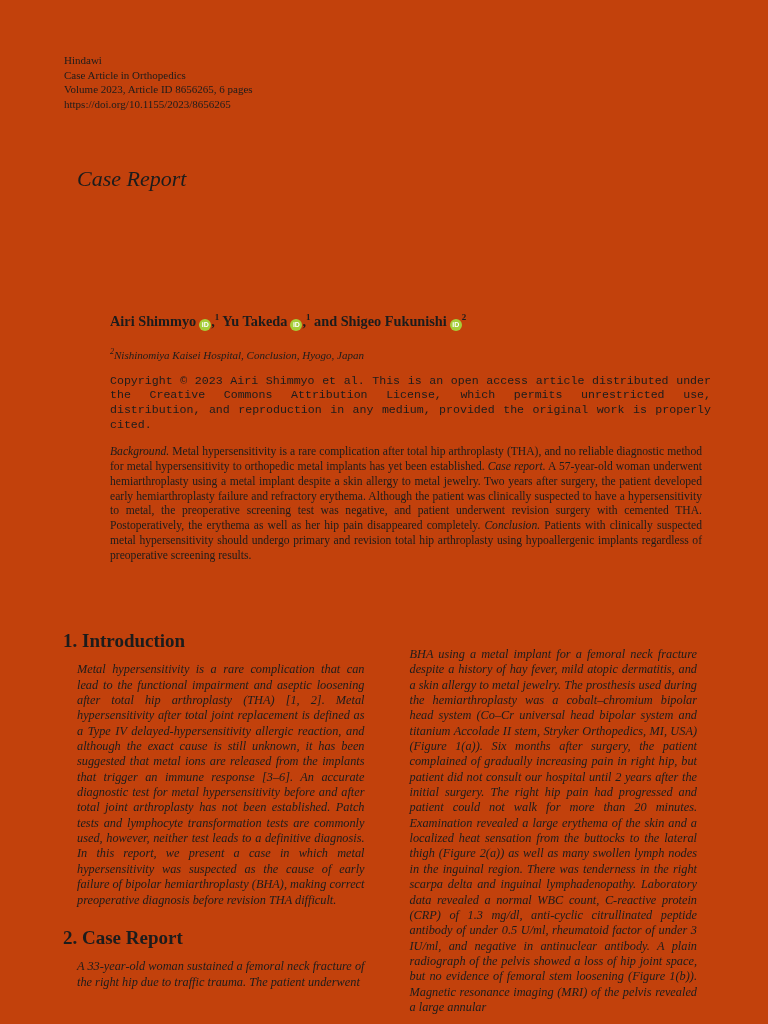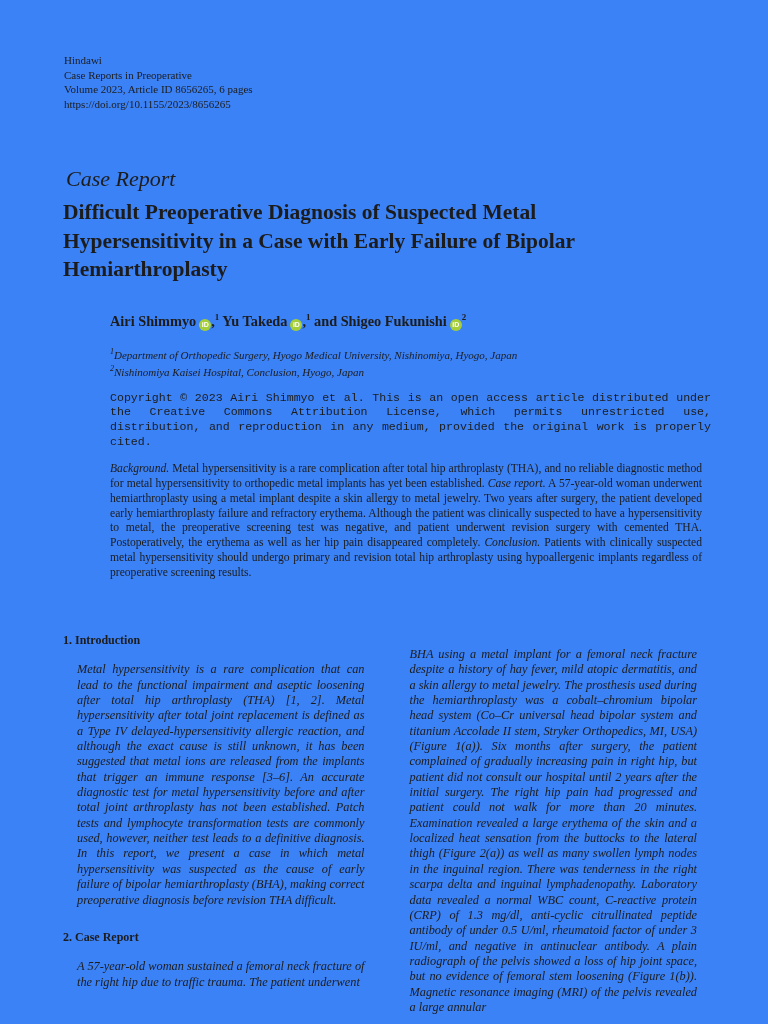--- a/index.html
+++ b/index.html
@@ -6,7 +6,7 @@
   .page{
     position:relative;
     width:768px;height:1024px;
-    background:#3b82f6;
+    background:#c2410c;
     color:#1c1c1c;
     font-family:"Liberation Serif", serif;
     overflow:hidden;

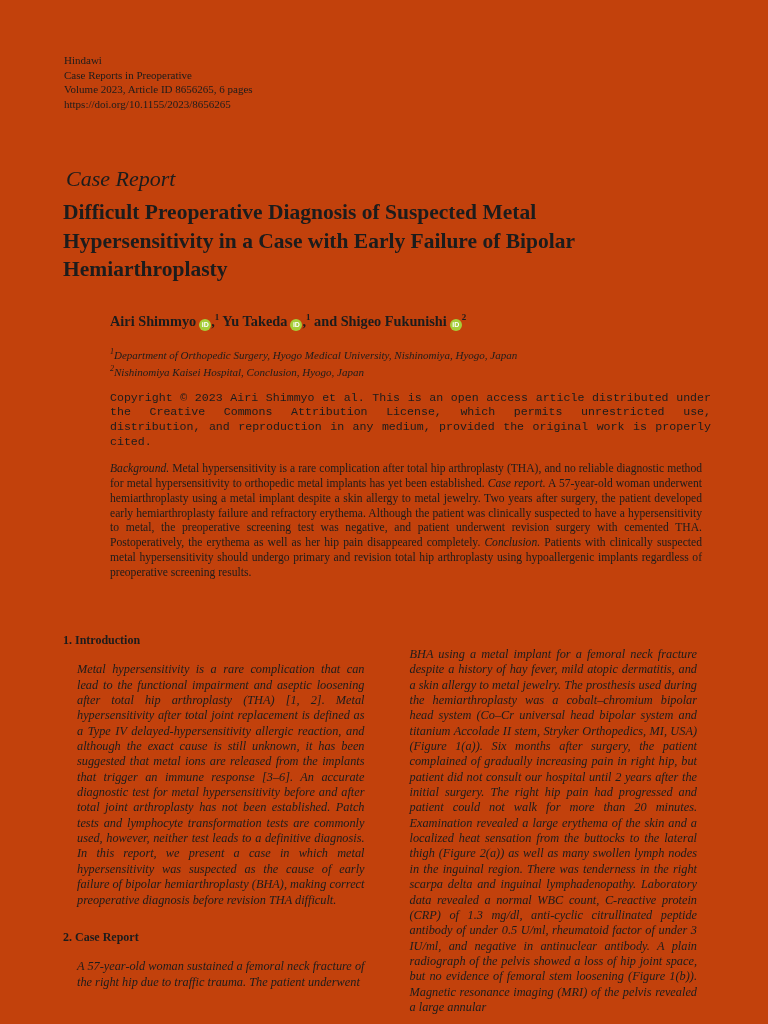--- a/index.html
+++ b/index.html
@@ -47,7 +47,7 @@
 
   <div class="jheader">
     <div>Hindawi</div>
-    <div>Case Reports in Preoperative</div>
+    <div>Case Article in Orthopedics</div>
     <div>Volume 2023, Article ID 8656265, 6 pages</div>
     <div>https://doi.org/10.1155/2023/8656265</div>
   </div>

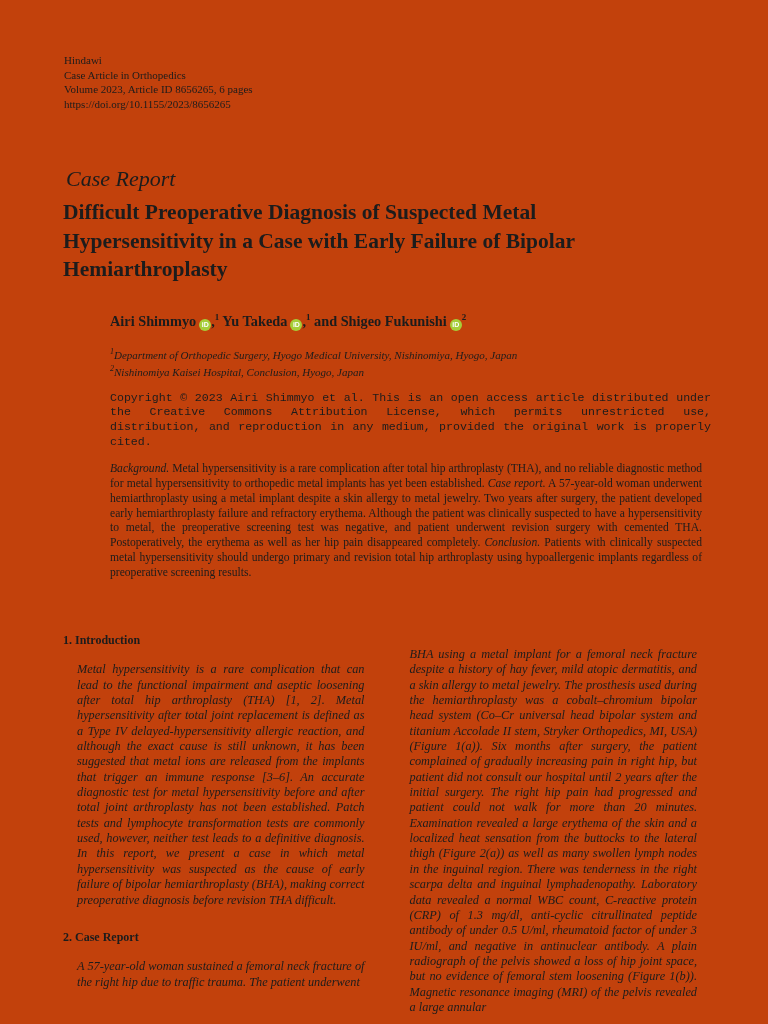--- a/index.html
+++ b/index.html
@@ -15,7 +15,7 @@
   .jheader{position:absolute;left:64px;top:53px;font-size:11px;line-height:14.6px;}
   .jheader div{margin:0;}
   
-  .case-label{position:absolute;left:66px;top:166px;font-style:italic;font-size:22px;}
+  .case-label{position:absolute;left:77px;top:166px;font-style:italic;font-size:22px;}
   .paper-title{position:absolute;left:63px;top:198px;width:580px;font-weight:bold;font-size:21.5px;line-height:28.5px;margin:0;}
   
   .meta{position:absolute;left:110px;top:310px;width:601px;font-size:11.6px;line-height:14.6px;}

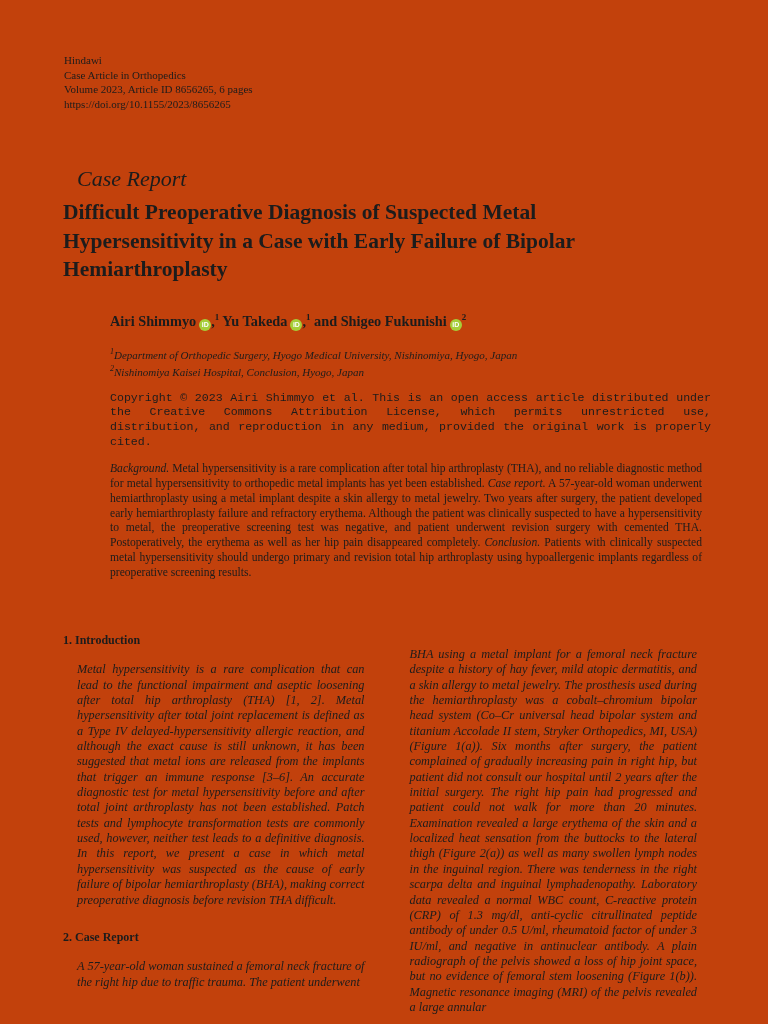--- a/index.html
+++ b/index.html
@@ -53,7 +53,6 @@
   </div>
 
   <div class="case-label">Case Report</div>
-  <h1 class="paper-title">Difficult Preoperative Diagnosis of Suspected Metal Hypersensitivity in a Case with Early Failure of Bipolar Hemiarthroplasty</h1>
 
   <div class="meta">
 

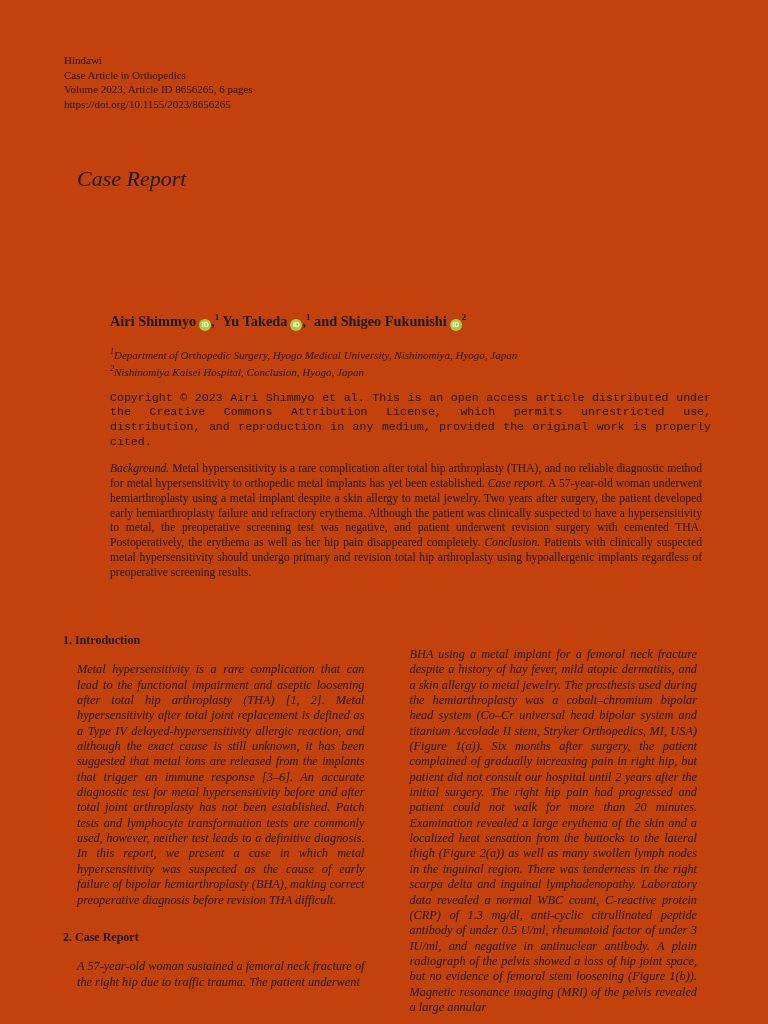--- a/index.html
+++ b/index.html
@@ -58,7 +58,6 @@
 
     <p class="authors"><span><span>Airi Shimmyo</span><span class="orcid" style="background: rgb(166, 206, 57);"><span>iD</span></span><span>,</span><sup>1</sup></span> <span><span>Yu Takeda</span><span class="orcid" style="background: rgb(166, 206, 57);"><span>iD</span></span><span>,</span><sup>1</sup></span> <span><span>and </span><span>Shigeo Fukunishi</span><span class="orcid" style="background: rgb(166, 206, 57);"><span>iD</span></span><sup>2</sup></span></p>
 
-    <p class="affil"><sup>1</sup><span>Department of Orthopedic Surgery, Hyogo Medical University, Nishinomiya, Hyogo, Japan</span></p>
     <p class="affil"><sup>2</sup><span>Nishinomiya Kaisei Hospital, Conclusion, Hyogo, Japan</span></p>
 
     <p class="copyright">Copyright © 2023 Airi Shimmyo et al. This is an open access article distributed under the Creative Commons Attribution License, which permits unrestricted use, distribution, and reproduction in any medium, provided the original work is properly cited.</p>

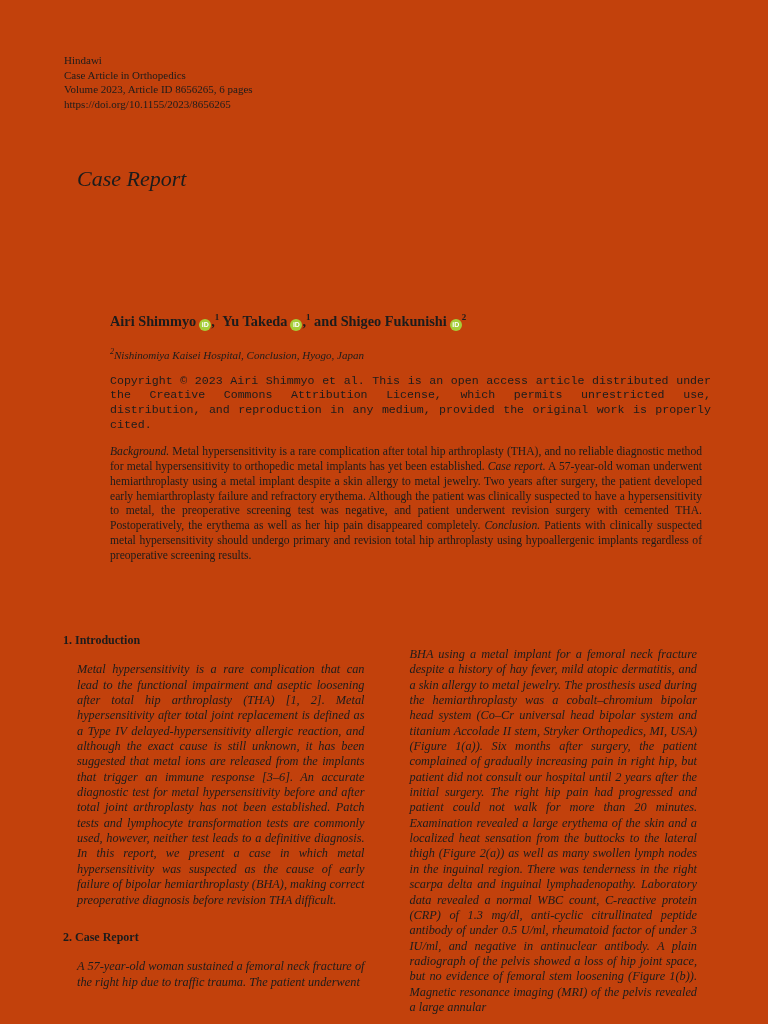--- a/index.html
+++ b/index.html
@@ -36,7 +36,7 @@
   
   .columns{position:absolute;left:63px;top:633px;width:648px;display:flex;gap:17px;}
   .col{width:315.5px;font-size:12.3px;line-height:15.35px;text-align:justify;}
-  .section-h{font-size:12px;font-weight:bold;margin:0 0 12px 0;text-align:left;}
+  .section-h{font-size:19px;font-weight:bold;margin:0 0 12px 0;text-align:left;}
   .section-h.second{margin-top:22px;}
   .bodypara{margin:14px;font-style:italic;}
 </style>

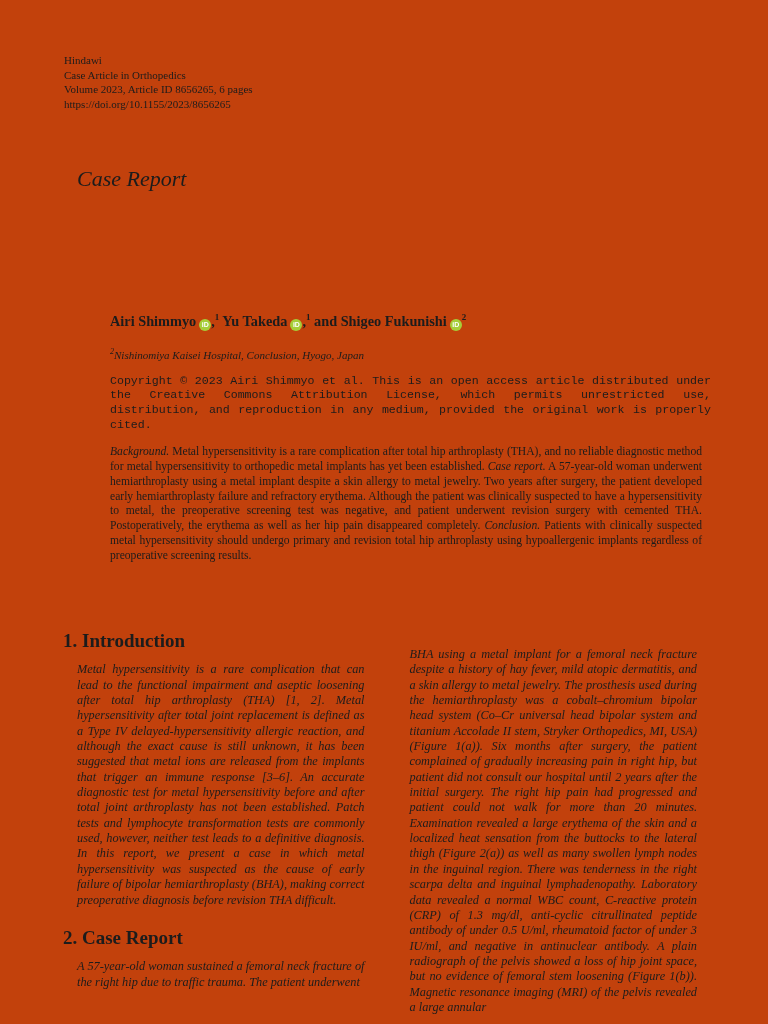--- a/index.html
+++ b/index.html
@@ -70,7 +70,7 @@
       <h2 class="section-h">1. Introduction</h2>
       <p class="bodypara">Metal hypersensitivity is a rare complication that can lead to the functional impairment and aseptic loosening after total hip arthroplasty (THA) [1, 2]. Metal hypersensitivity after total joint replacement is defined as a Type IV delayed-hypersensitivity allergic reaction, and although the exact cause is still unknown, it has been suggested that metal ions are released from the implants that trigger an immune response [3–6]. An accurate diagnostic test for metal hypersensitivity before and after total joint arthroplasty has not been established. Patch tests and lymphocyte transformation tests are commonly used, however, neither test leads to a definitive diagnosis. In this report, we present a case in which metal hypersensitivity was suspected as the cause of early failure of bipolar hemiarthroplasty (BHA), making correct preoperative diagnosis before revision THA difficult.</p>
       <h2 class="section-h second">2. Case Report</h2>
-      <p class="bodypara">A 57-year-old woman sustained a femoral neck fracture of the right hip due to traffic trauma. The patient underwent</p>
+      <p class="bodypara">A 33-year-old woman sustained a femoral neck fracture of the right hip due to traffic trauma. The patient underwent</p>
     </div>
     <div class="col">
       <p class="bodypara">BHA using a metal implant for a femoral neck fracture despite a history of hay fever, mild atopic dermatitis, and a skin allergy to metal jewelry. The prosthesis used during the hemiarthroplasty was a cobalt–chromium bipolar head system (Co–Cr universal head bipolar system and titanium Accolade II stem, Stryker Orthopedics, MI, USA) (Figure 1(a)). Six months after surgery, the patient complained of gradually increasing pain in right hip, but patient did not consult our hospital until 2 years after the initial surgery. The right hip pain had progressed and patient could not walk for more than 20 minutes. Examination revealed a large erythema of the skin and a localized heat sensation from the buttocks to the lateral thigh (Figure 2(a)) as well as many swollen lymph nodes in the inguinal region. There was tenderness in the right scarpa delta and inguinal lymphadenopathy. Laboratory data revealed a normal WBC count, C-reactive protein (CRP) of 1.3 mg/dl, anti-cyclic citrullinated peptide antibody of under 0.5 U/ml, rheumatoid factor of under 3 IU/ml, and negative in antinuclear antibody. A plain radiograph of the pelvis showed a loss of hip joint space, but no evidence of femoral stem loosening (Figure 1(b)). Magnetic resonance imaging (MRI) of the pelvis revealed a large annular</p>

